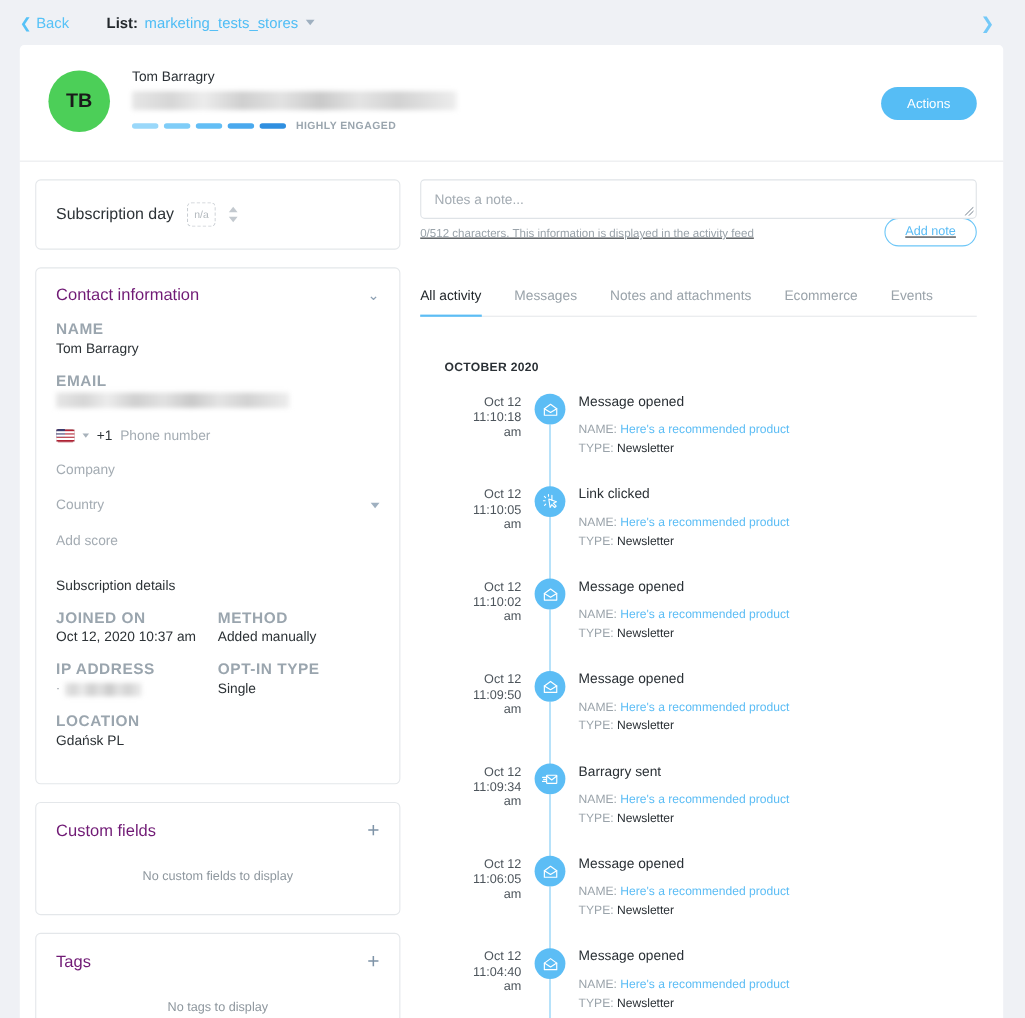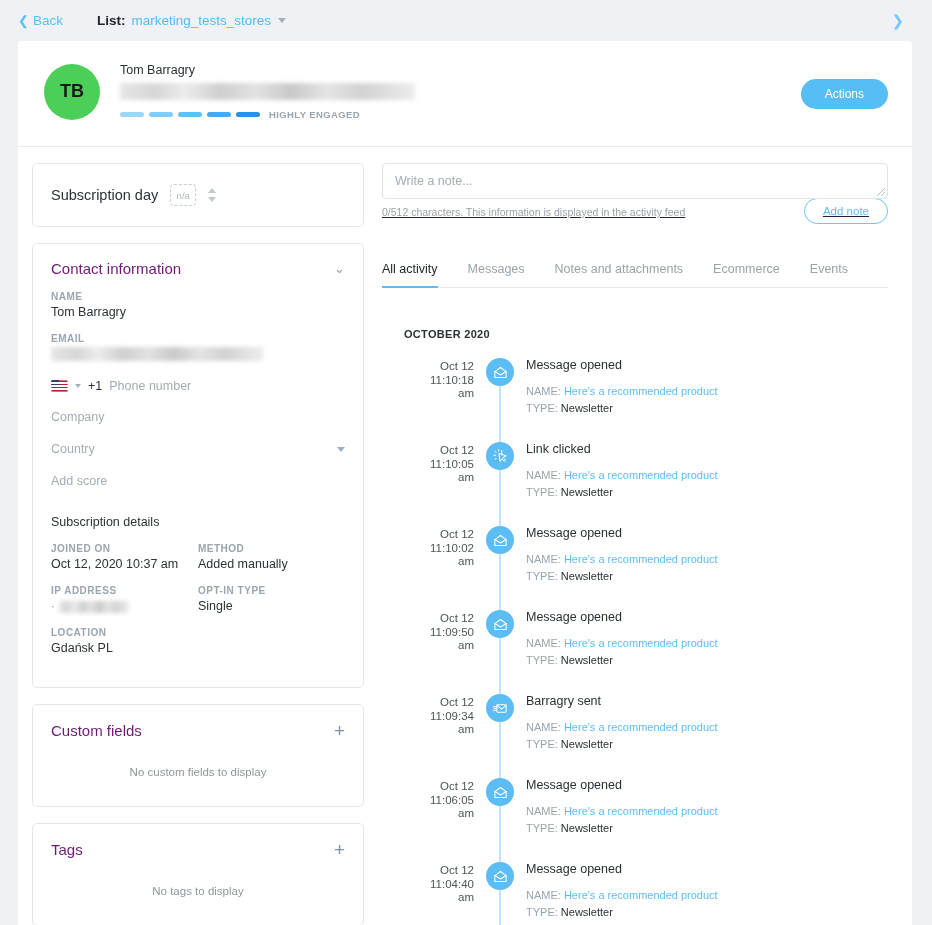--- a/index.html
+++ b/index.html
@@ -383,7 +383,7 @@
     <div class="col-right">
 
       <div class="note-box">
-        <span>Write a note...</span>
+        <span>Notes a note...</span>
         <span class="resize-grip"></span>
       </div>
 

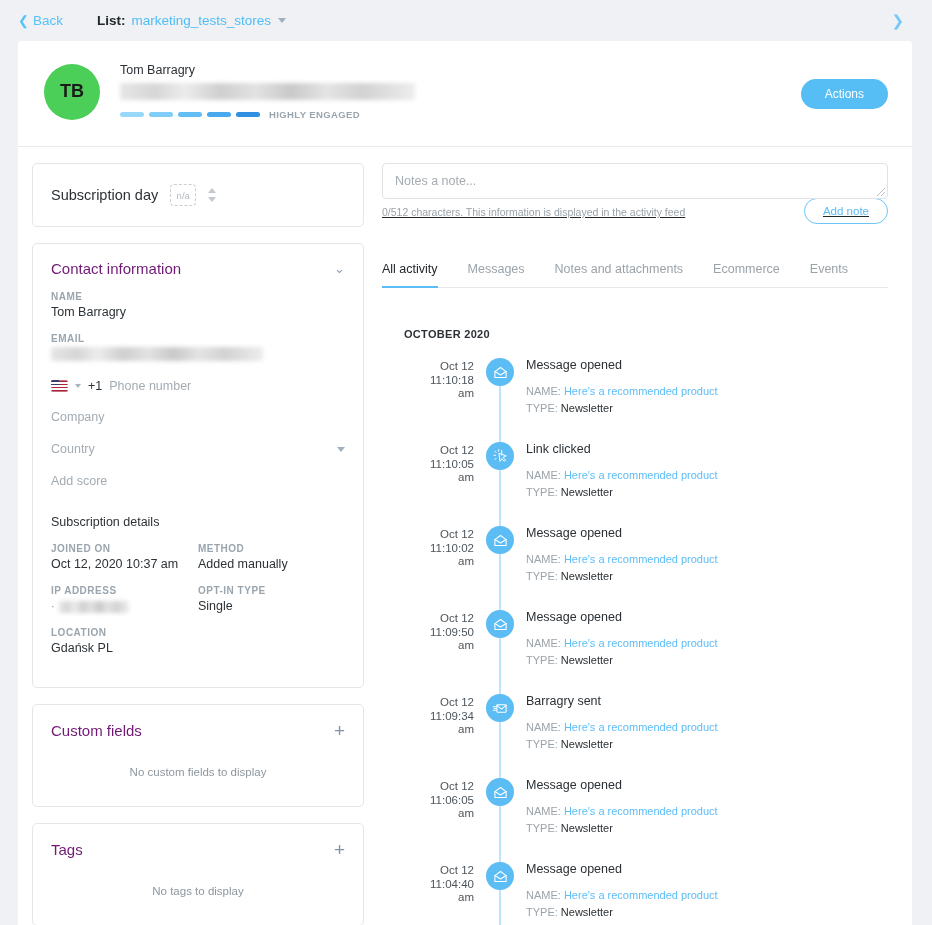--- a/index.html
+++ b/index.html
@@ -133,7 +133,7 @@
   
   .fields { padding: 0 18px 18px 18px; }
   .field-label {
-    font-size: 10px; letter-spacing: .5px; color: #9aa5ae; font-weight: bold;
+    font-size: 14px; letter-spacing: .5px; color: #9aa5ae; font-weight: bold;
     text-transform: uppercase; margin-bottom: 3px;
   }
   .field-value { font-size: 12.5px; color: #2c3236; }

